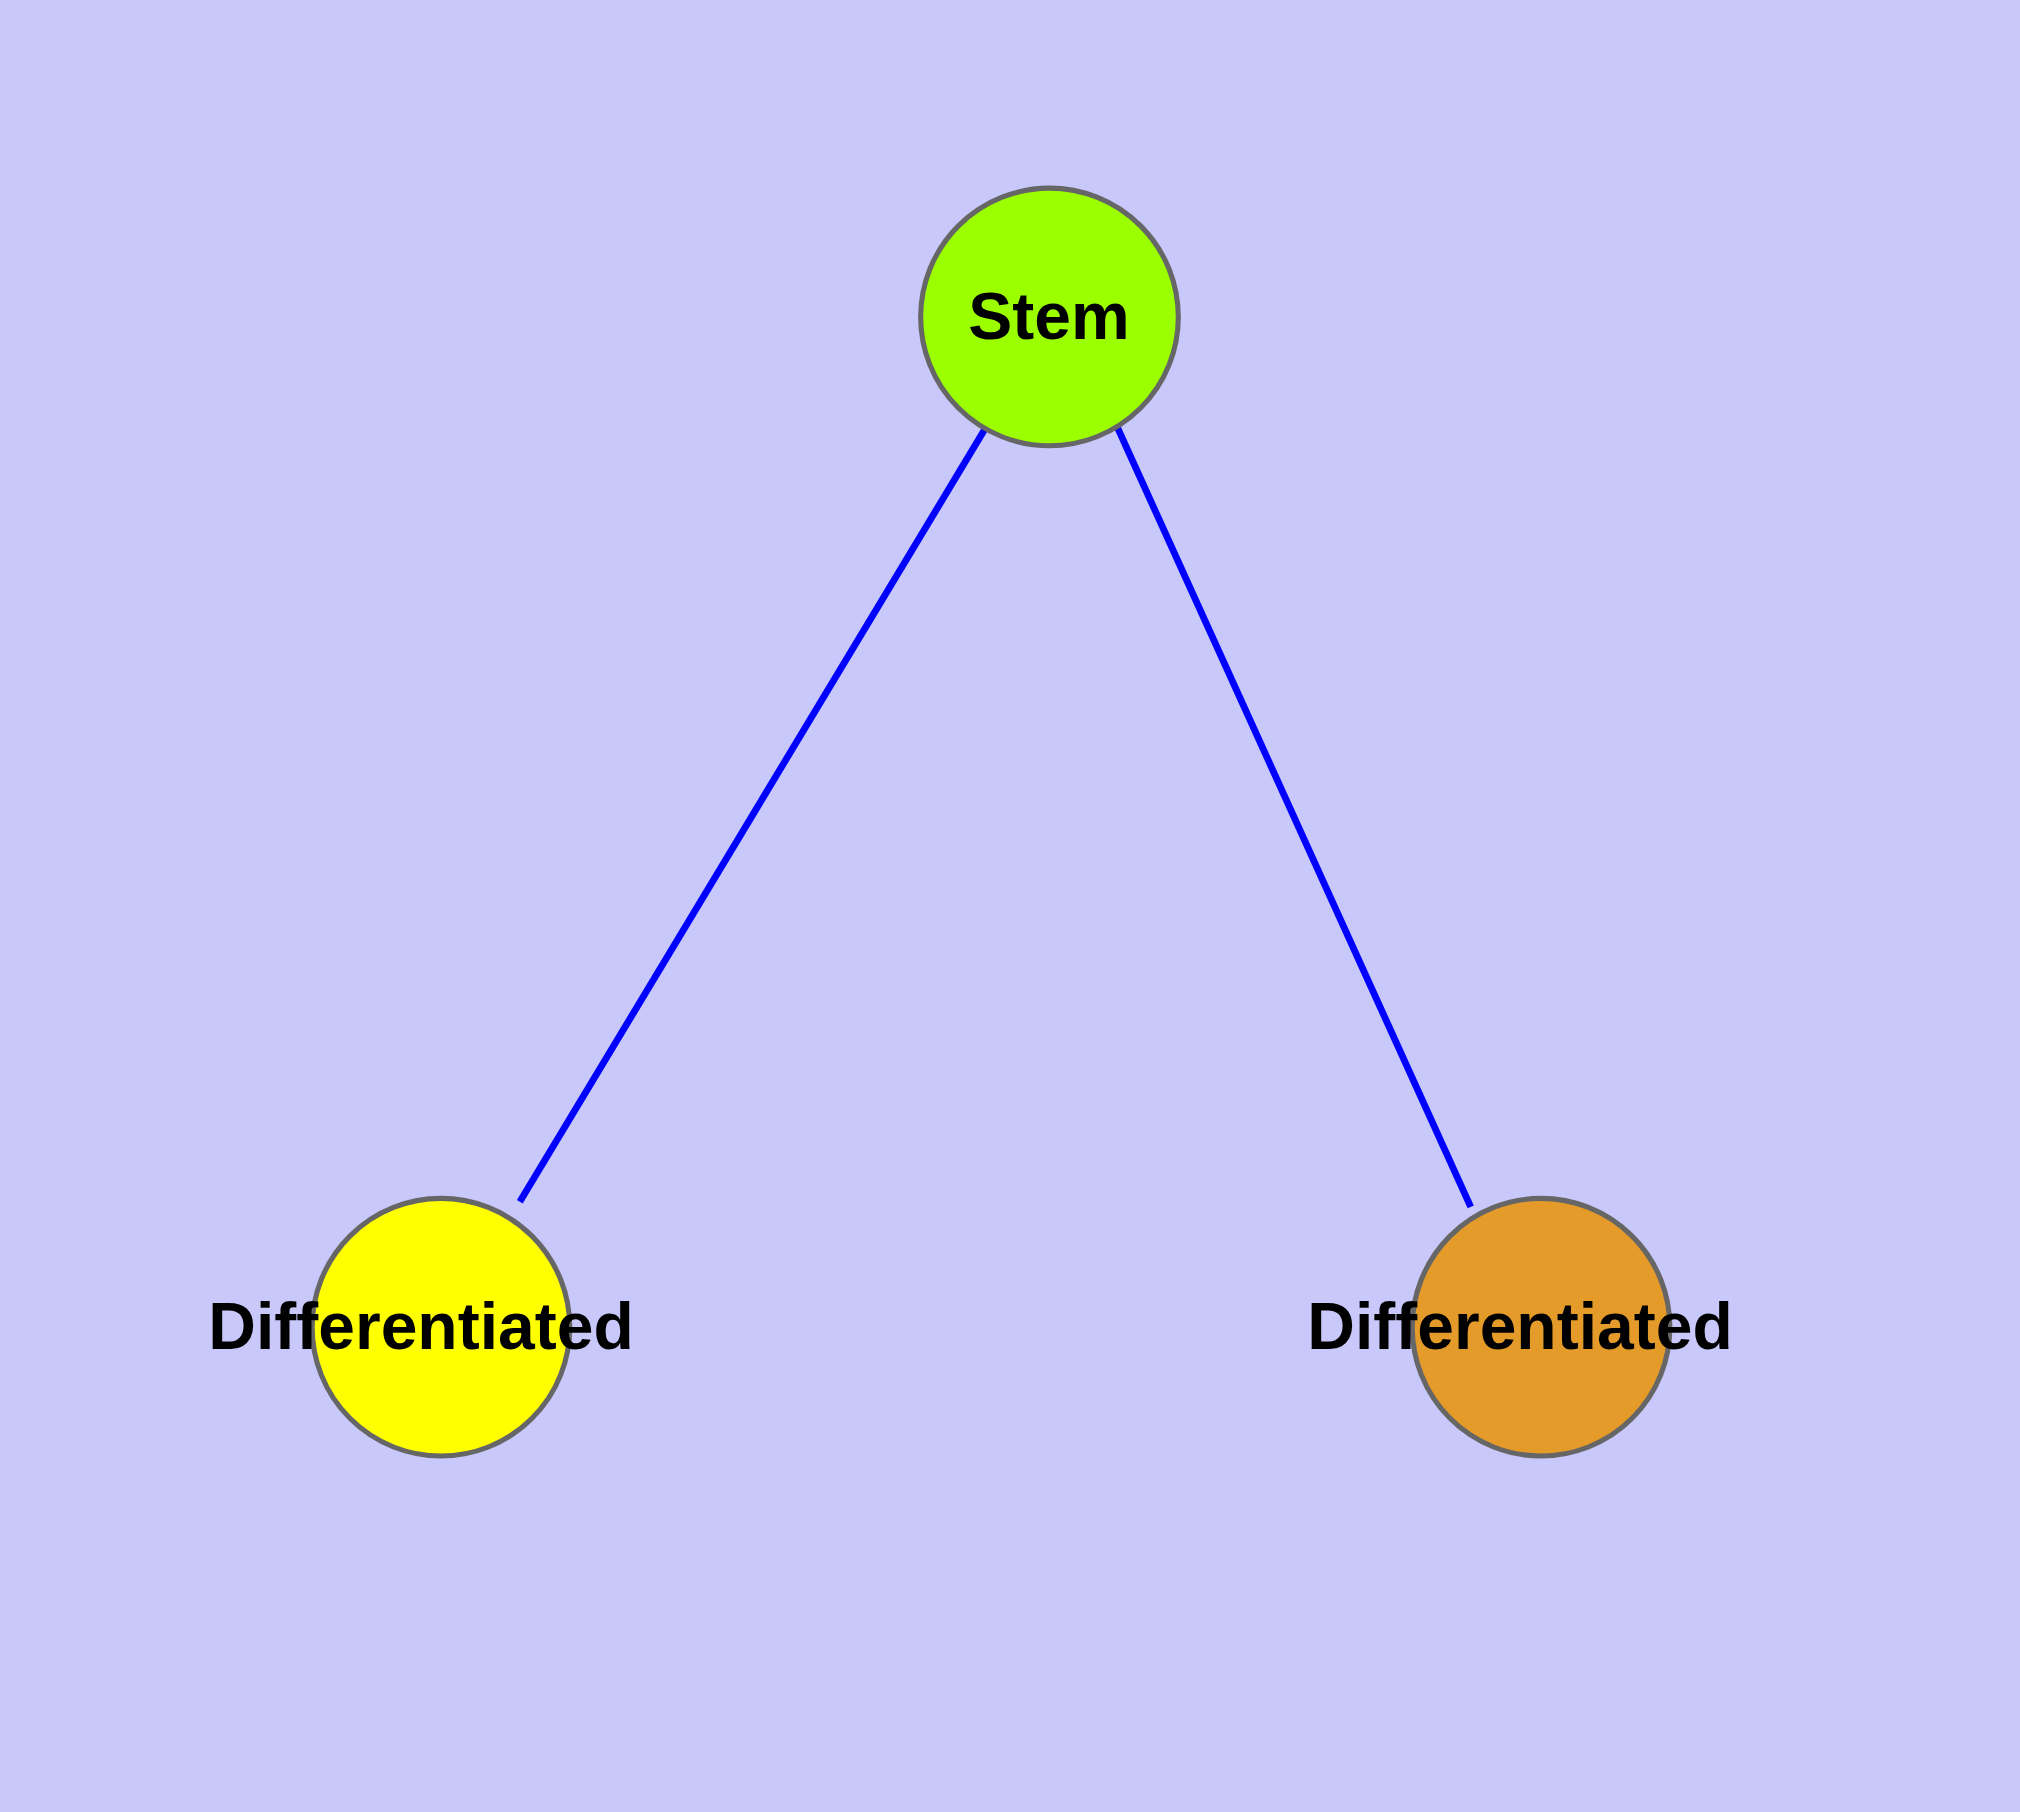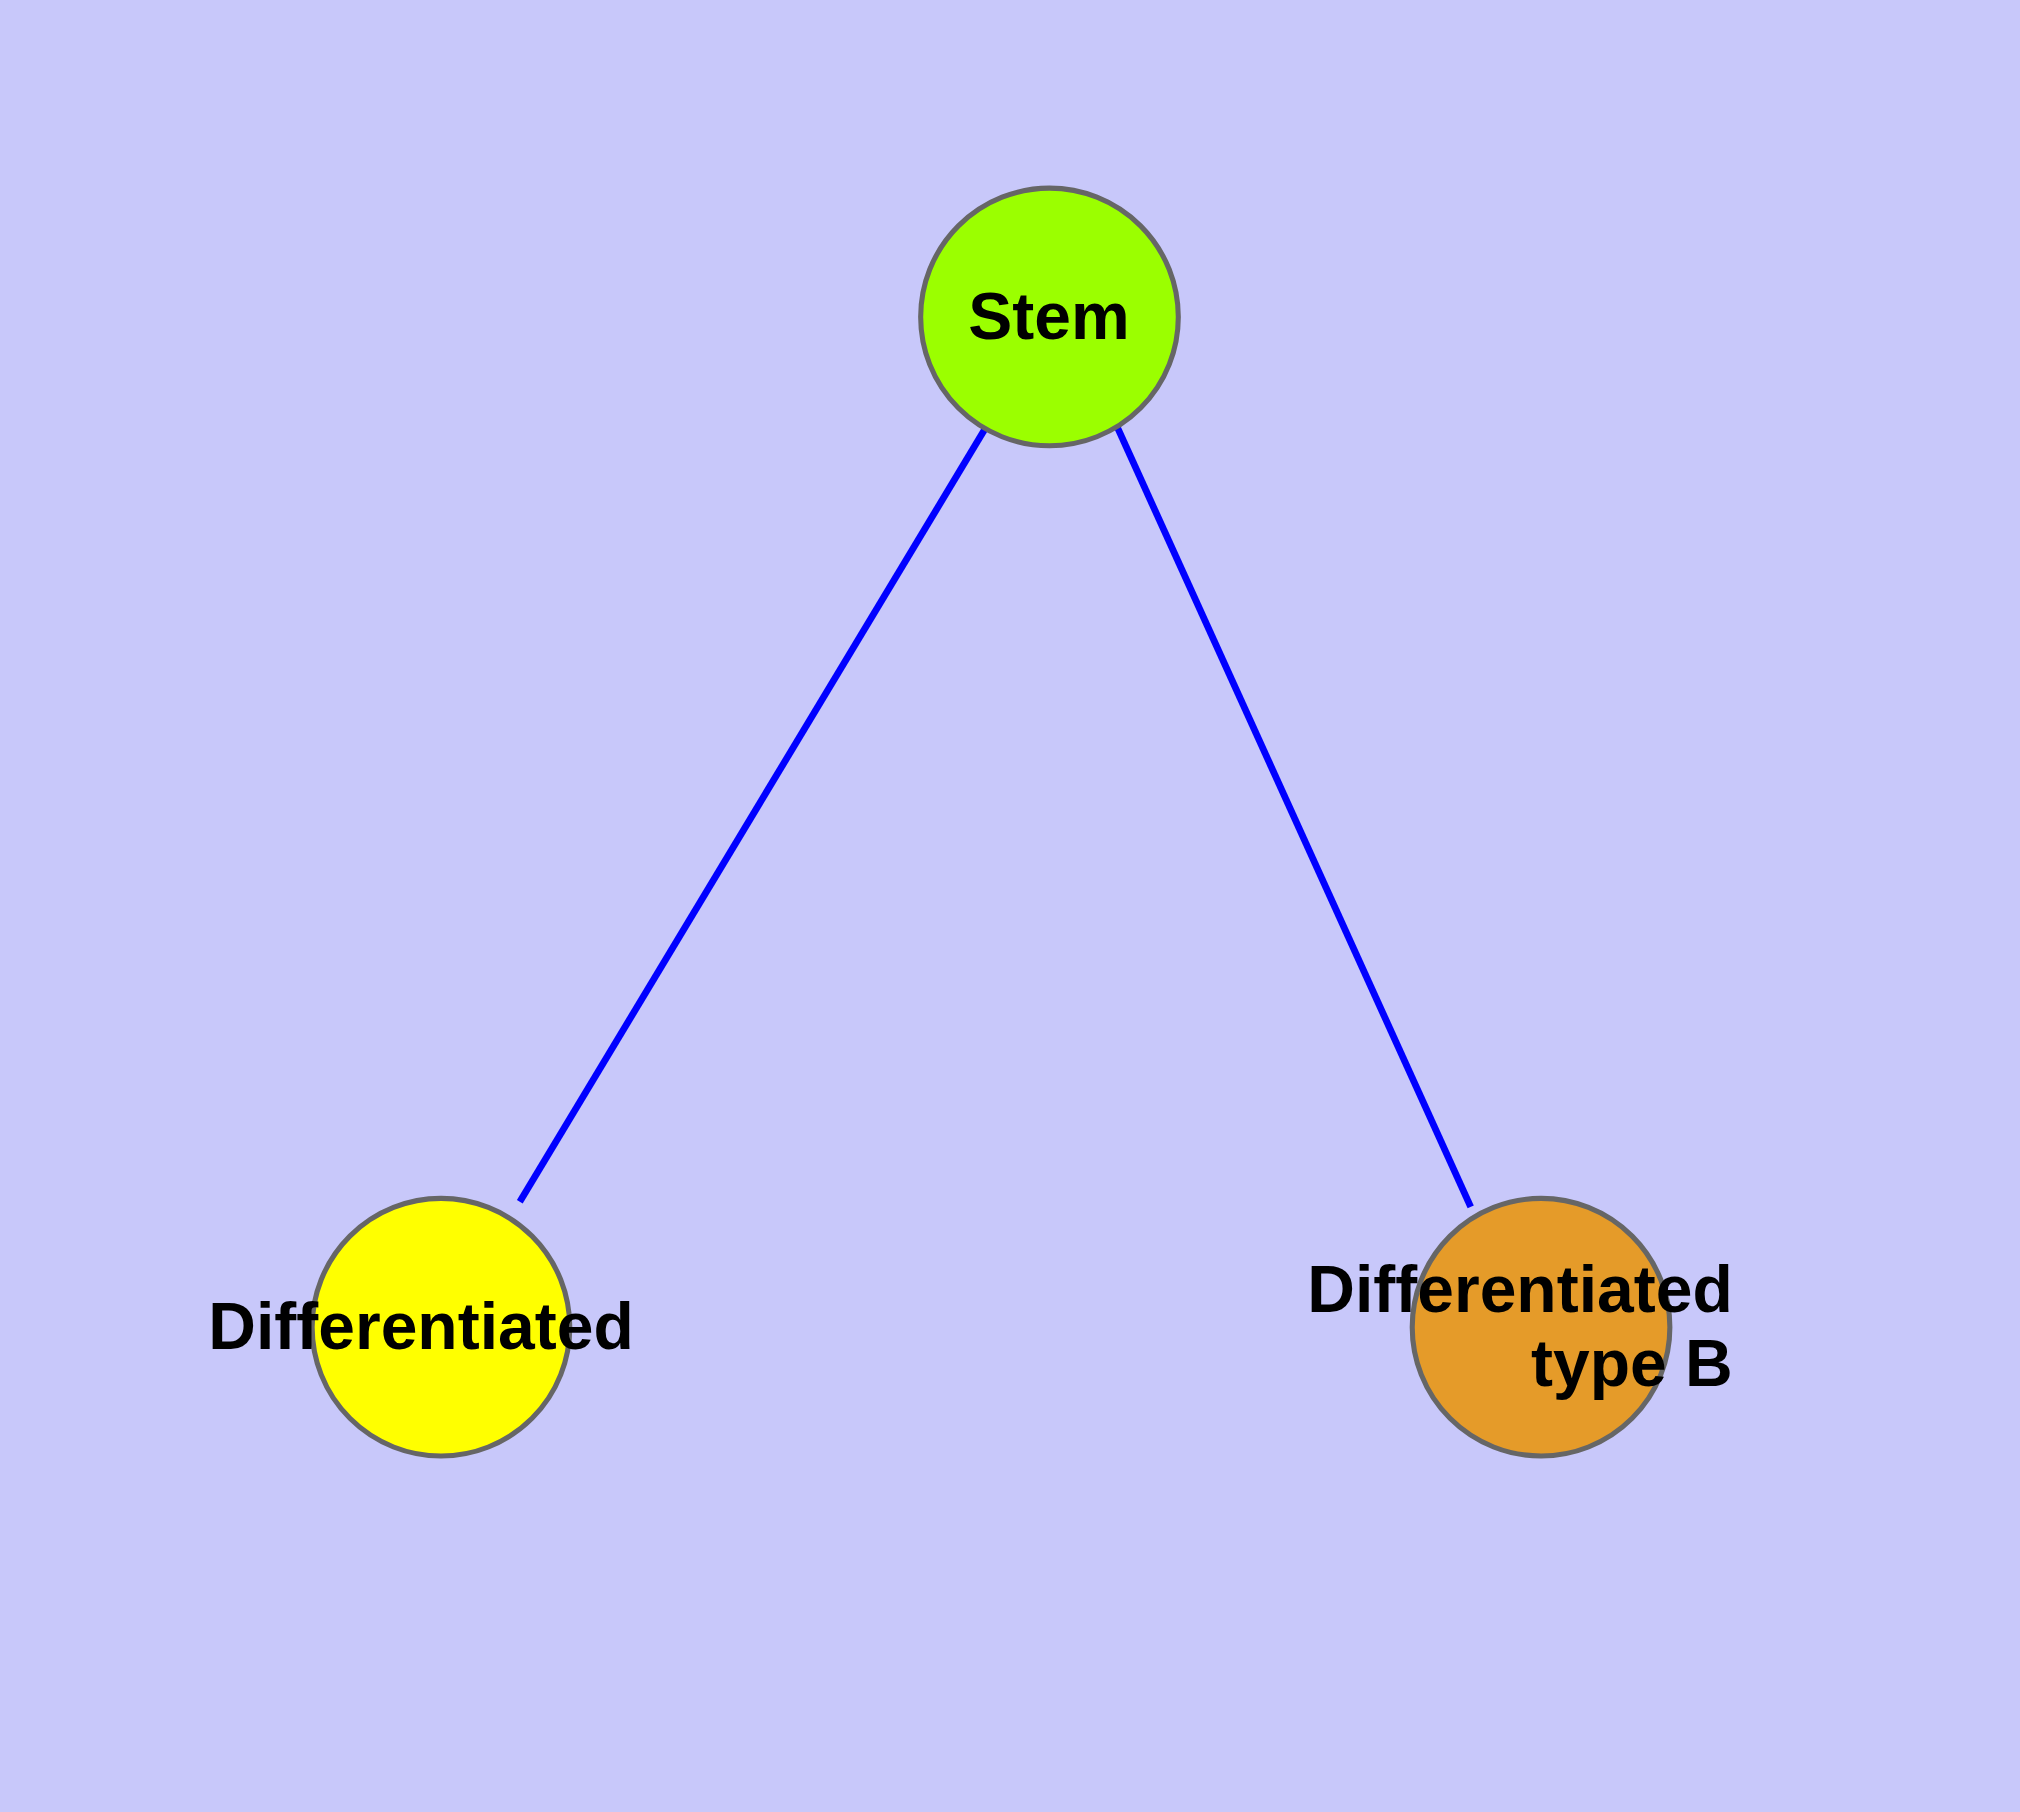--- a/index.html
+++ b/index.html
@@ -33,7 +33,7 @@
     font-weight: bold;
     font-size: 66px;
     line-height: 1.12;
-    text-align: right;
+    text-align: center;
     white-space: nowrap;
     -webkit-user-select: none;
     user-select: none;

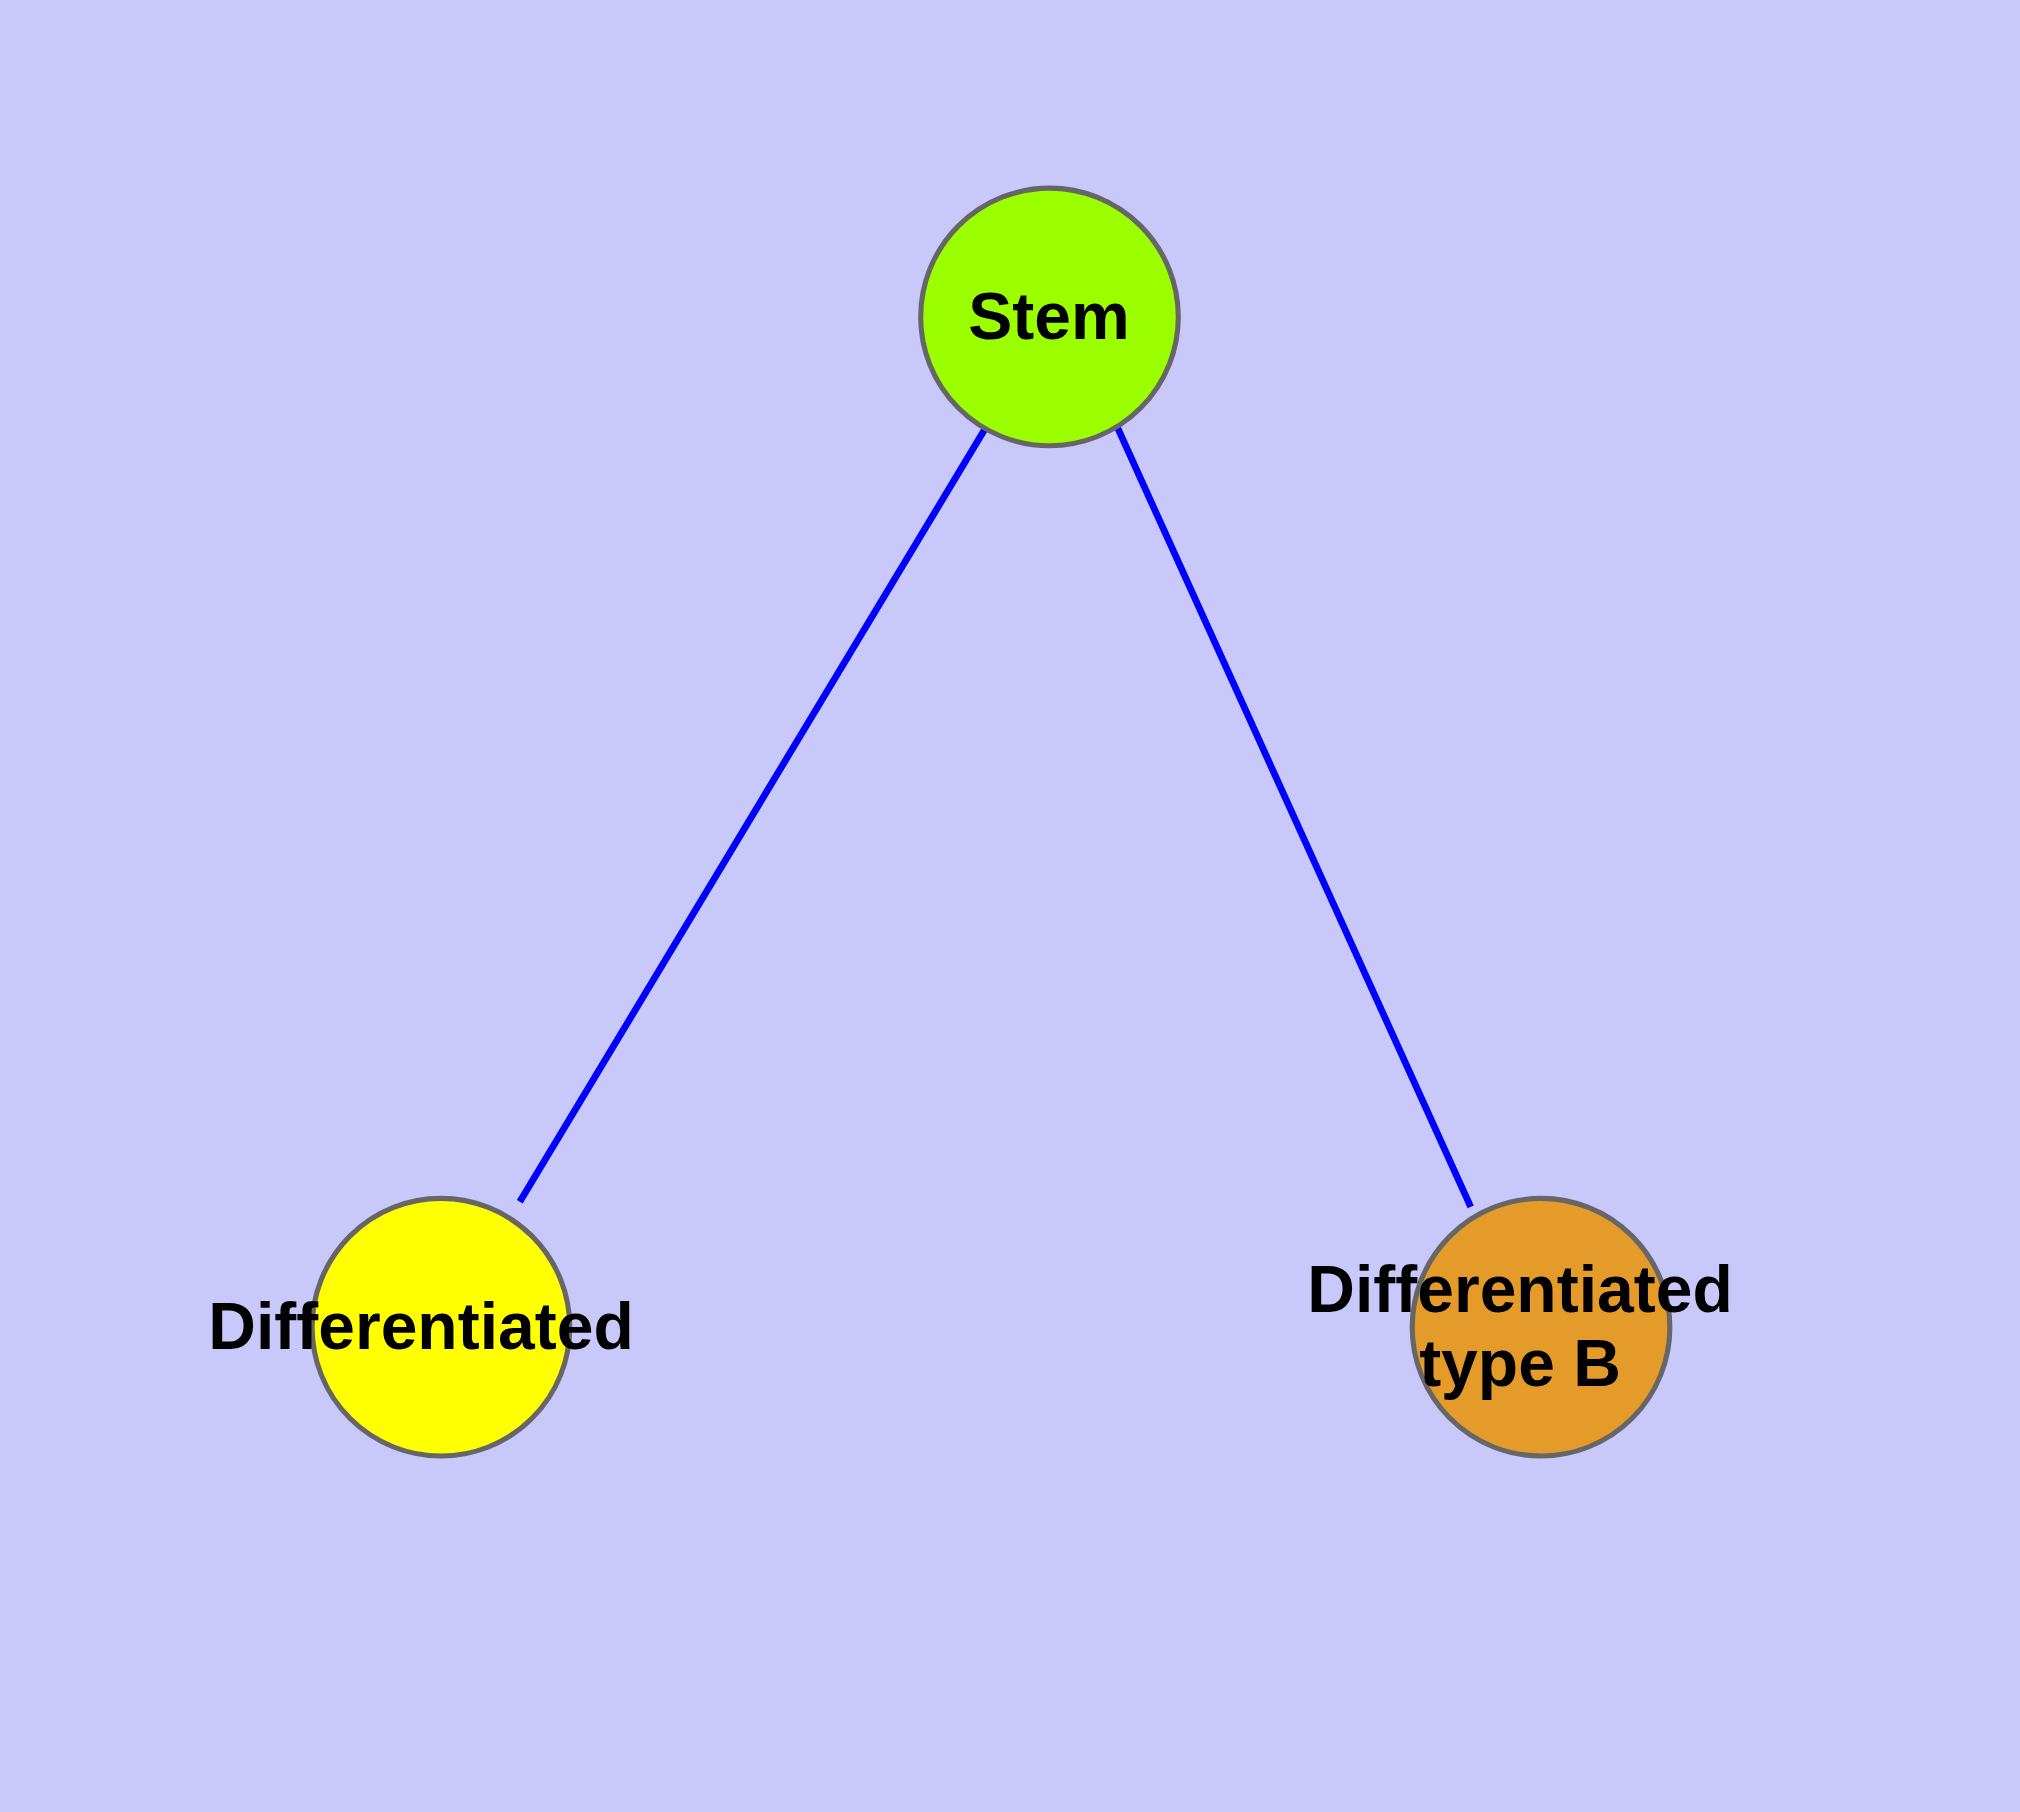--- a/index.html
+++ b/index.html
@@ -70,7 +70,6 @@
 
   <div class="node-label" style="left: 1520px; top: 1327px; color: rgb(0, 0, 0); font-size: 66px;">
     <div>Differentiated</div>
-    <div>type B</div>
   </div>
 
 </div>

